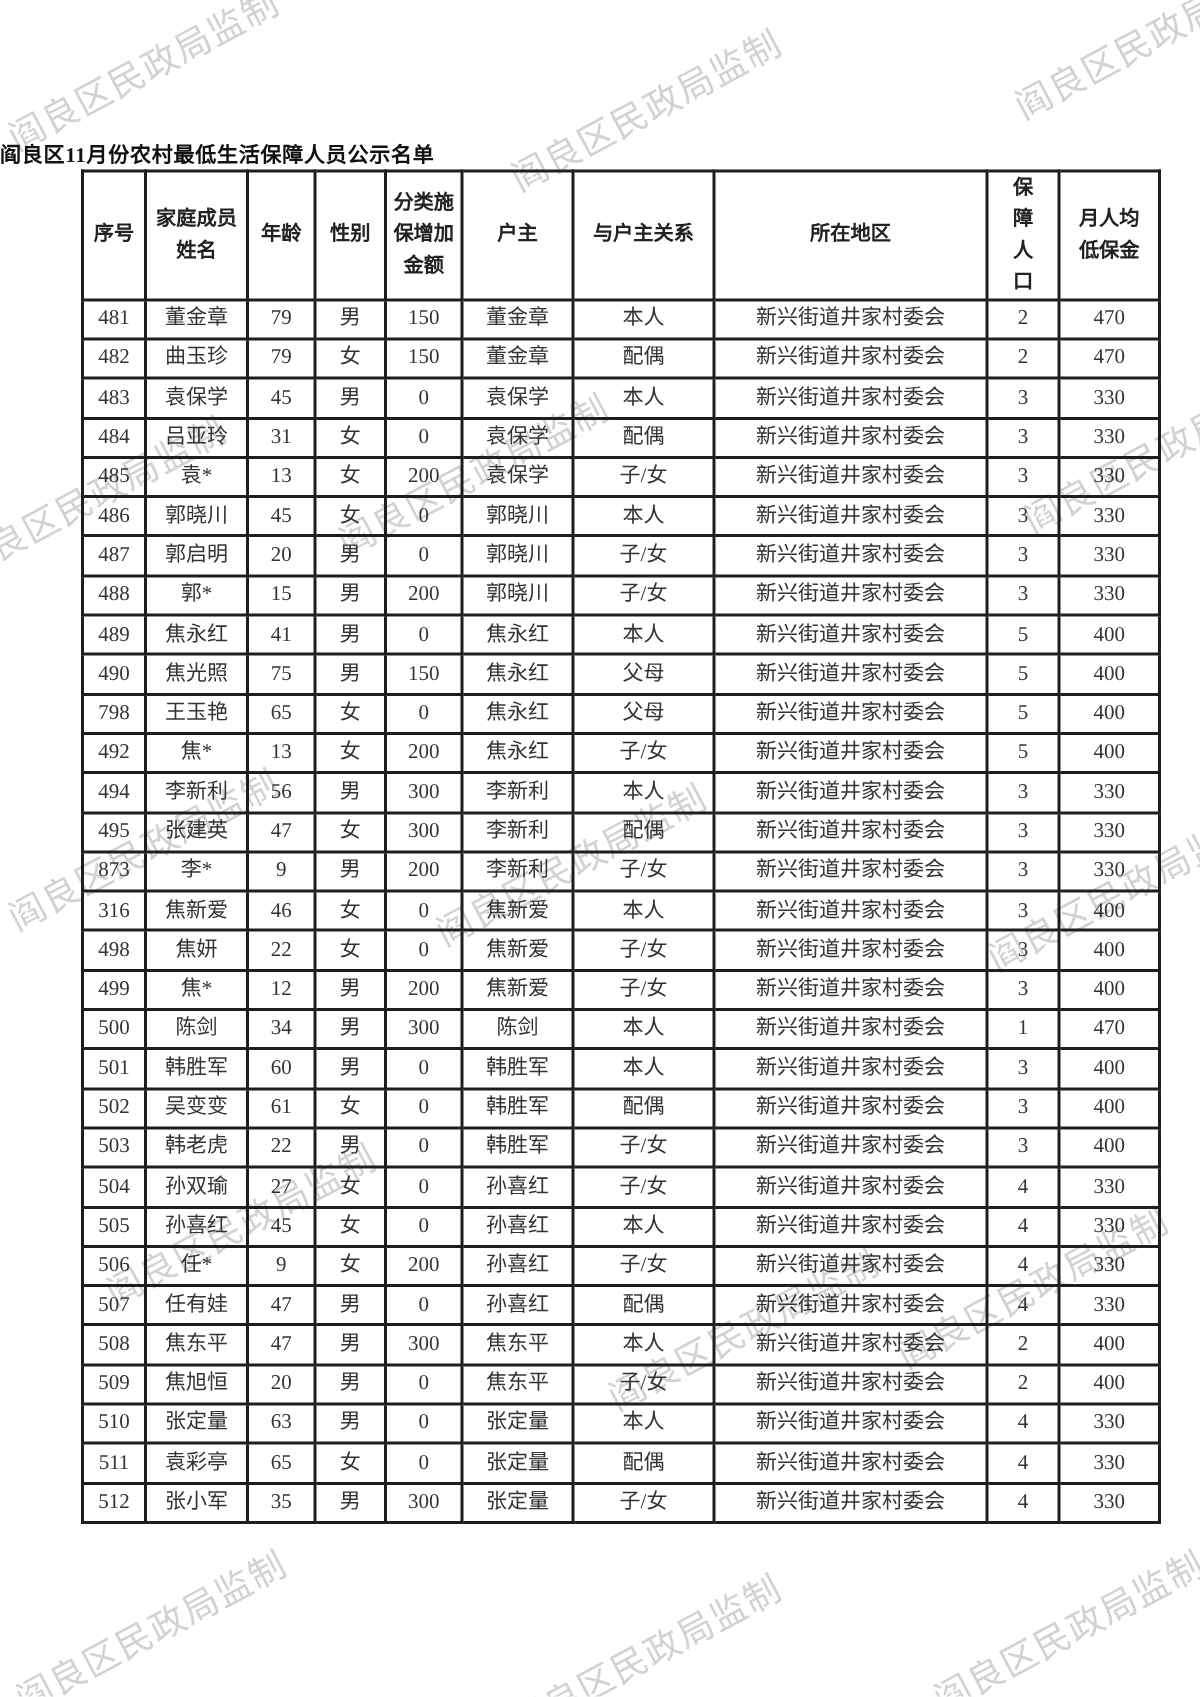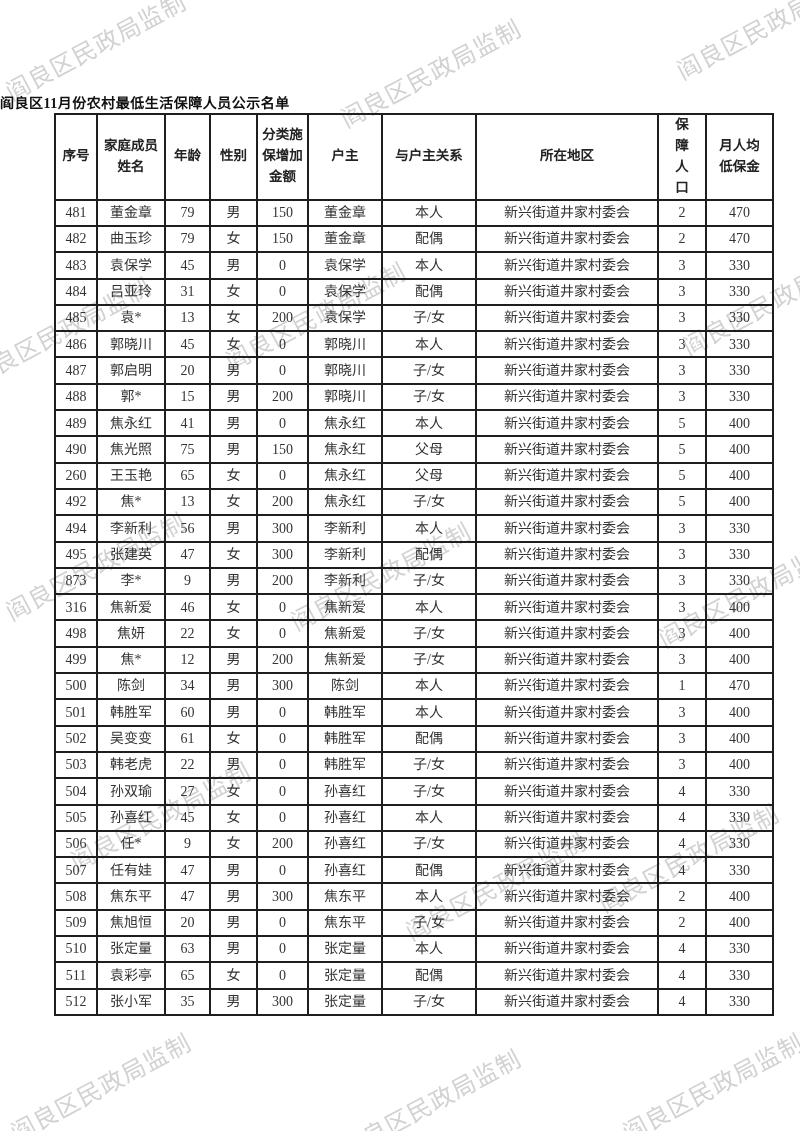--- a/index.html
+++ b/index.html
@@ -250,7 +250,7 @@
           <td>400</td>
         </tr>
         <tr>
-          <td>260</td>
+          <td>798</td>
           <td>王玉艳</td>
           <td>65</td>
           <td>女</td>

